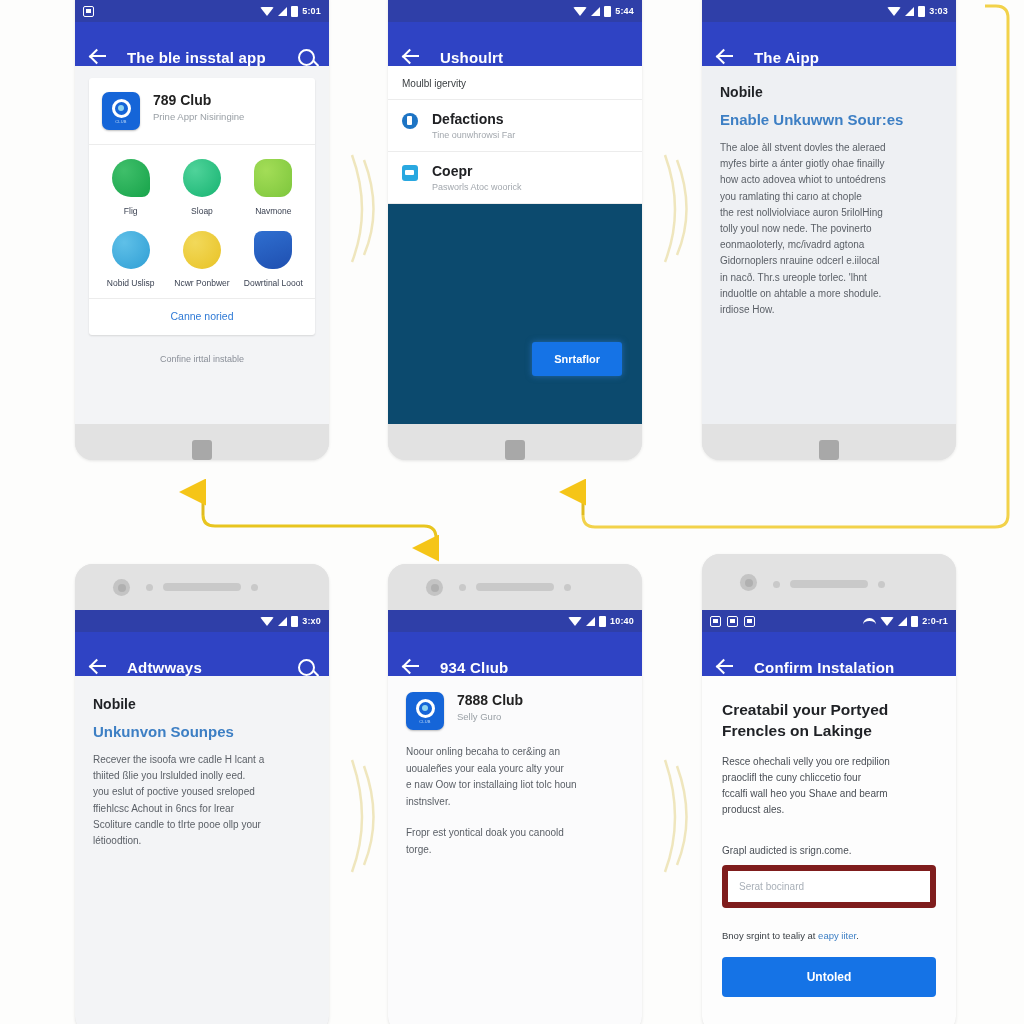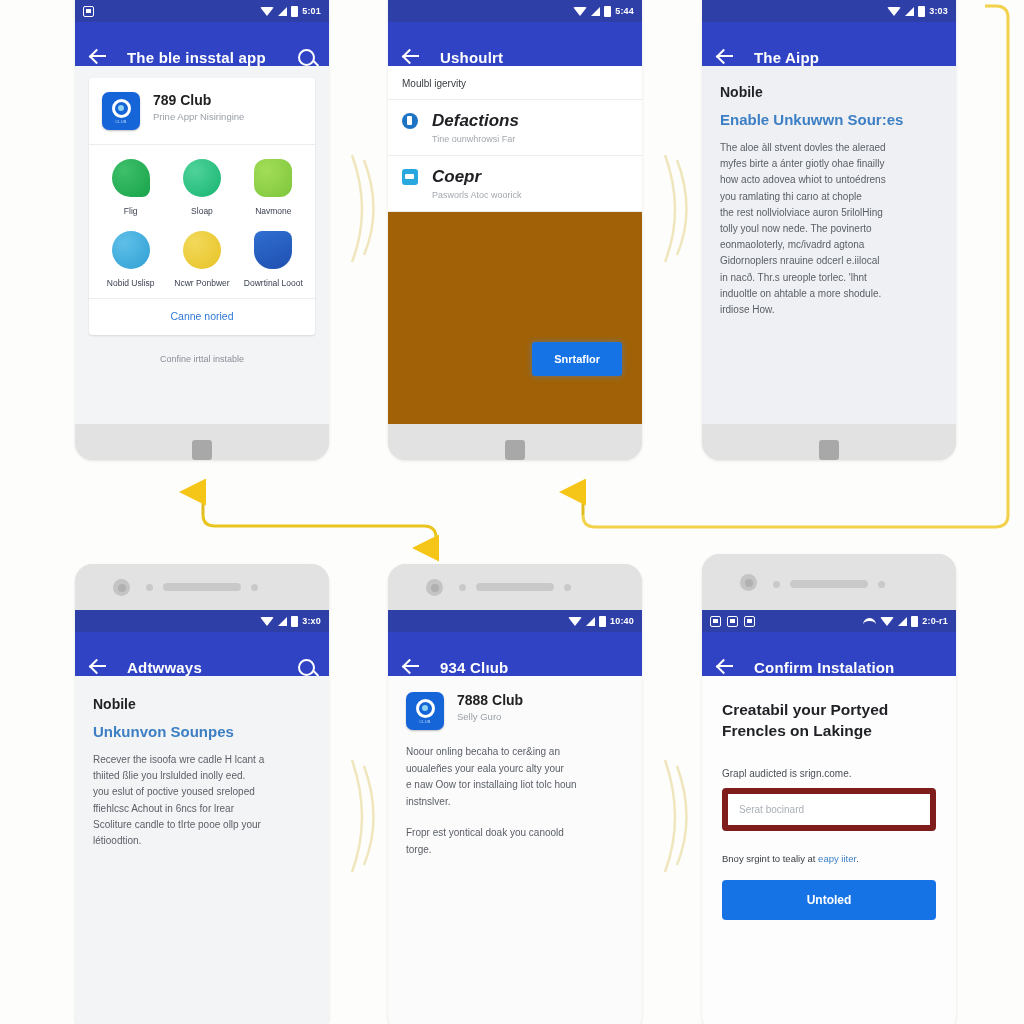--- a/index.html
+++ b/index.html
@@ -258,7 +258,7 @@
   </div>
 
   <div class="phone" style="left:388px; top:-18px; width:254px; height:478px;">
-    <div class="screen" style="height:424px; margin-top:18px; background:#a16207;">
+    <div class="screen" style="height:424px; margin-top:18px; background:#0c4a6e;">
       <div class="statusbar">
         <div class="sb-left"></div>
         <div class="sb-right">

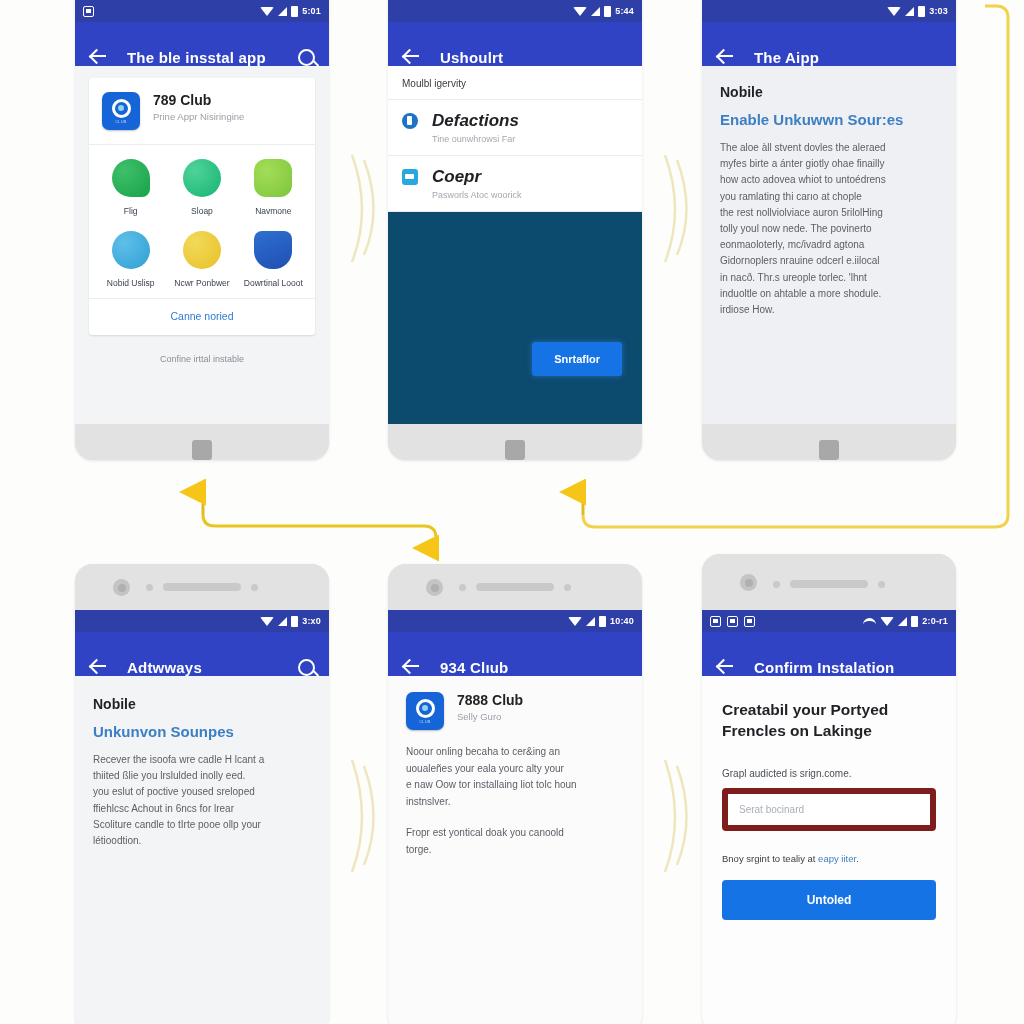--- a/index.html
+++ b/index.html
@@ -121,7 +121,7 @@
   .set-ico::after{ content:""; position:absolute; left:5px; top:3px; width:5px; height:9px; background:#fff; border-radius:1px; }
   .set-ico.sq::after{ left:3px; top:5px; width:9px; height:5px; }
   .set-txt { margin-left:14px; }
-  .set-title { font-size:17px; font-weight:bold; color:#202124;font-style:italic; }
+  .set-title { font-size:14px; font-weight:bold; color:#202124; }
   .set-sub { font-size:9px; color:#a3a8ae; margin-top:3px; }
 
   .primary-btn {

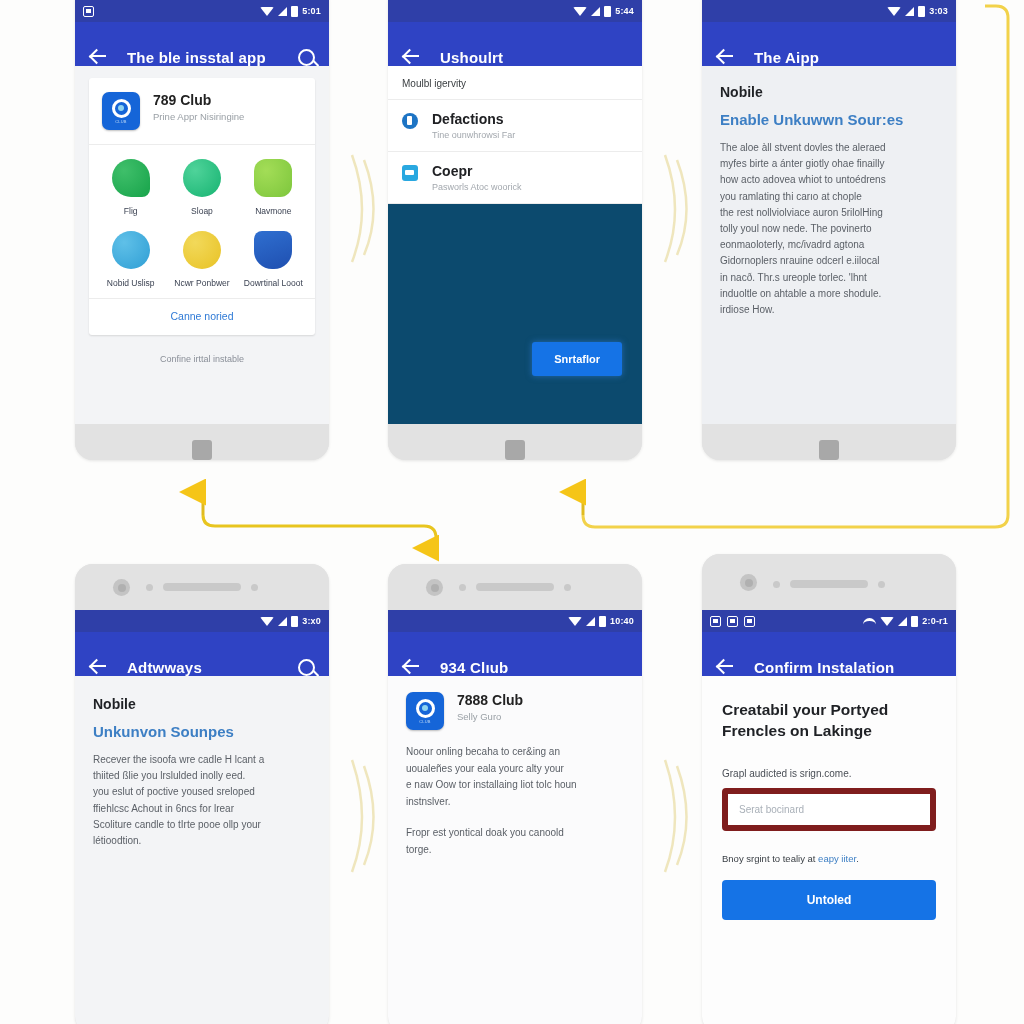--- a/index.html
+++ b/index.html
@@ -455,6 +455,10 @@
       <div style="padding:24px 20px 0;">
         <div class="big-title" style="white-space:pre-line">Creatabil your Portyed
 Frencles on Lakinge</div>
+        <div class="art-body dark">Resce ohechali velly you ore redpilion
+praocliﬂ the cuny chliccetio four
+fccalfi wall heo you Shaʌe and bearm
+producst ales.</div>
         <div class="form-label" style="margin-top:26px;">Grapl audicted is srign.come.</div>
         <input class="txt-input" style="margin-top: 9px;" type="text" placeholder="Serat bocinard">
         <div class="fine" style="margin-top:22px;">

